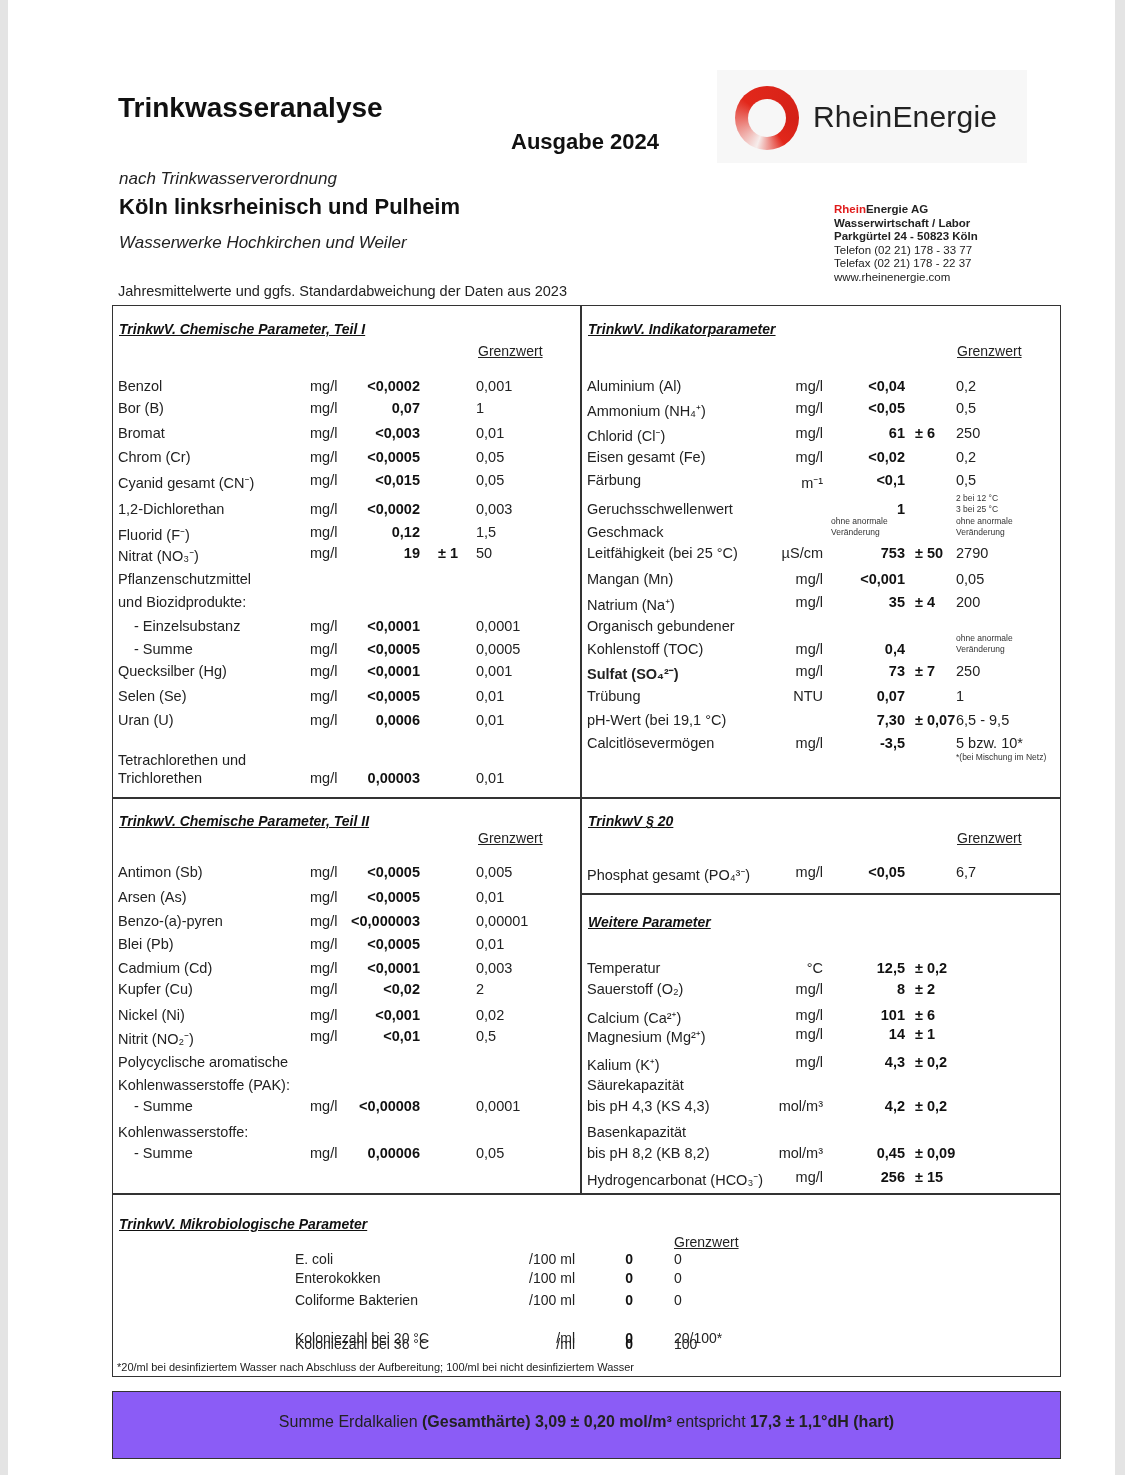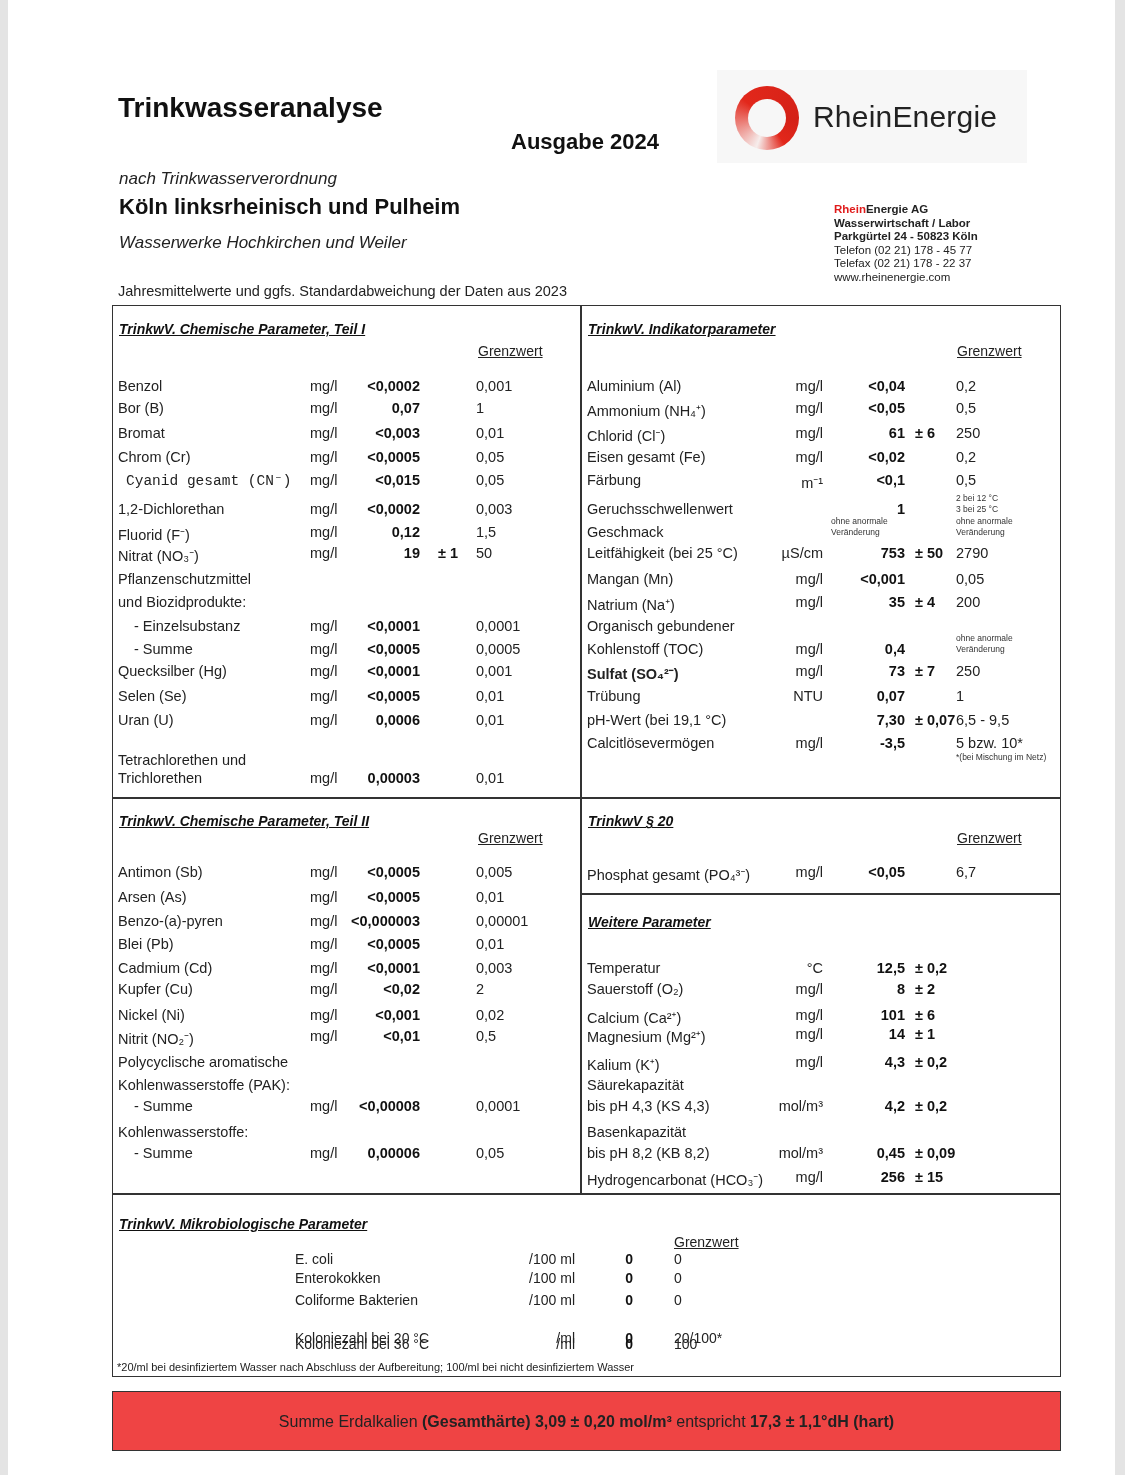--- a/index.html
+++ b/index.html
@@ -75,7 +75,7 @@
     <div class="b"><span class="red">Rhein</span><span>Energie AG</span></div>
     <div class="b">Wasserwirtschaft / Labor</div>
     <div class="b">Parkgürtel  24 - 50823 Köln</div>
-    <div>Telefon  (02 21) 178 - 45 77</div>
+    <div>Telefon  (02 21) 178 - 33 77</div>
     <div>Telefax  (02 21) 178 - 22 37</div>
     <div>www.rheinenergie.com</div>
   </div>

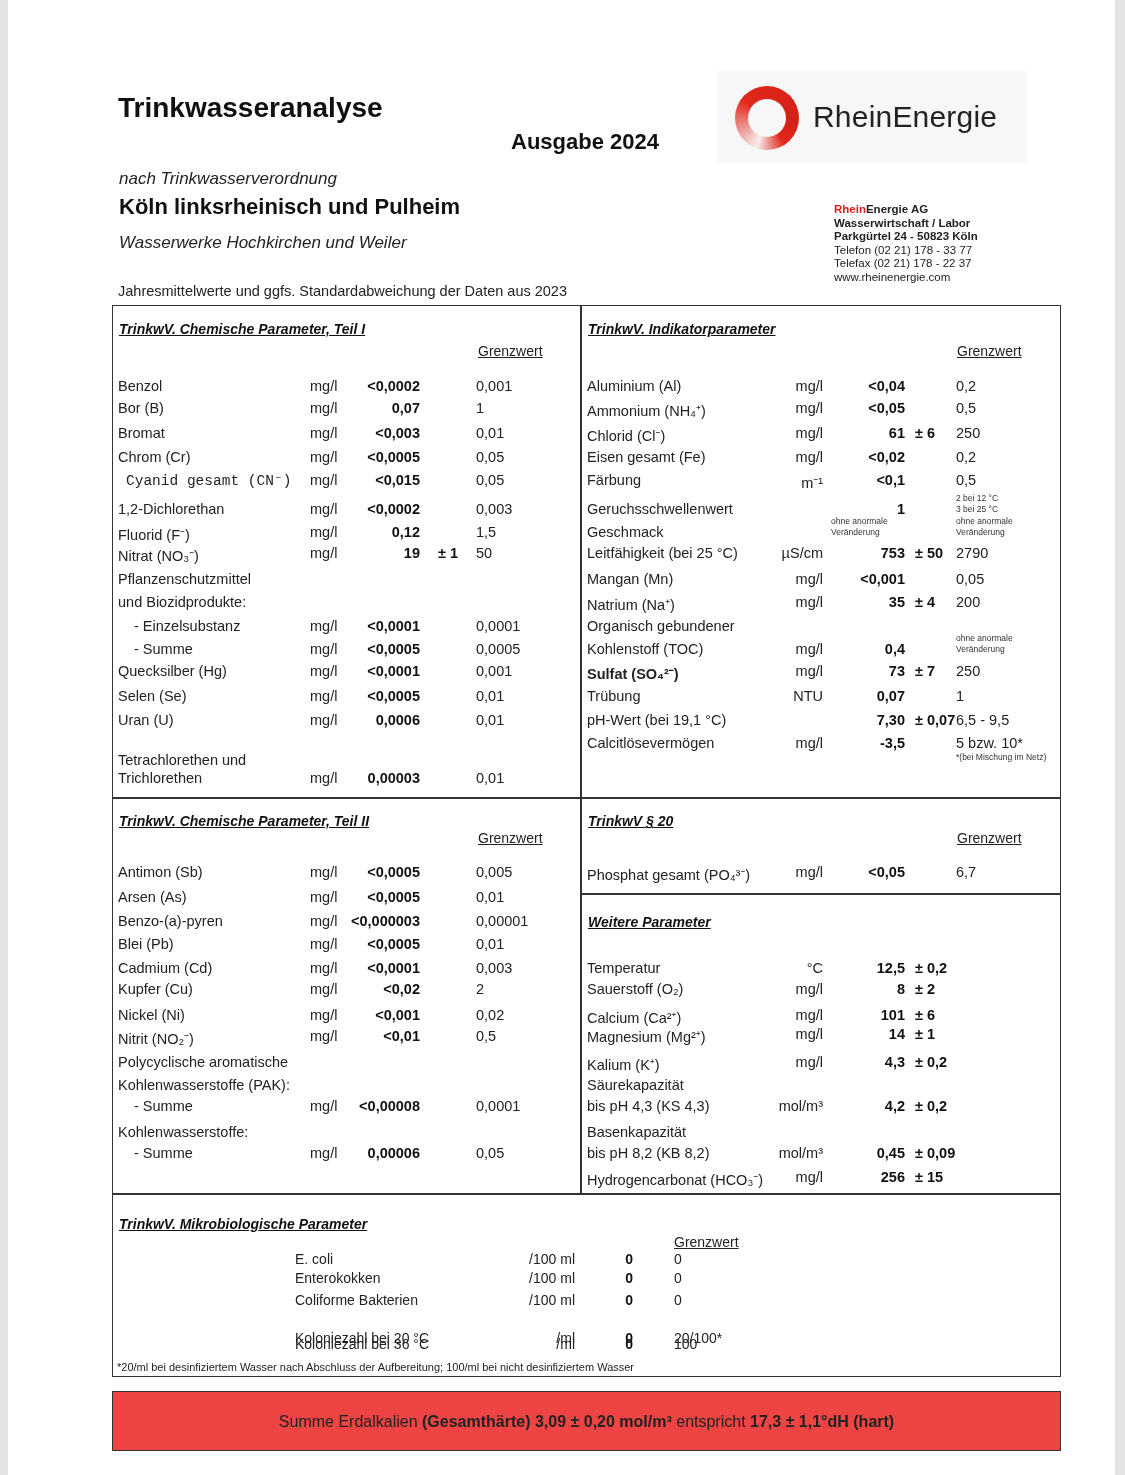--- a/index.html
+++ b/index.html
@@ -119,7 +119,7 @@
         <span style="left: 358px;">0,05</span>
       </div>
       <div class="row" style="top: 472px; width: 100%;">
-        <span style="left: 8px; font-family: Liberation Mono, monospace;">Cyanid gesamt (CN⁻)</span>
+        <span style="left: 0px;">Cyanid gesamt (CN⁻)</span>
         <span style="left: 192px;">mg/l</span>
         <span class="val" style="right: 158px; text-align: right;">&lt;0,015</span>
         <span class="val" style="left: 320px;"></span>

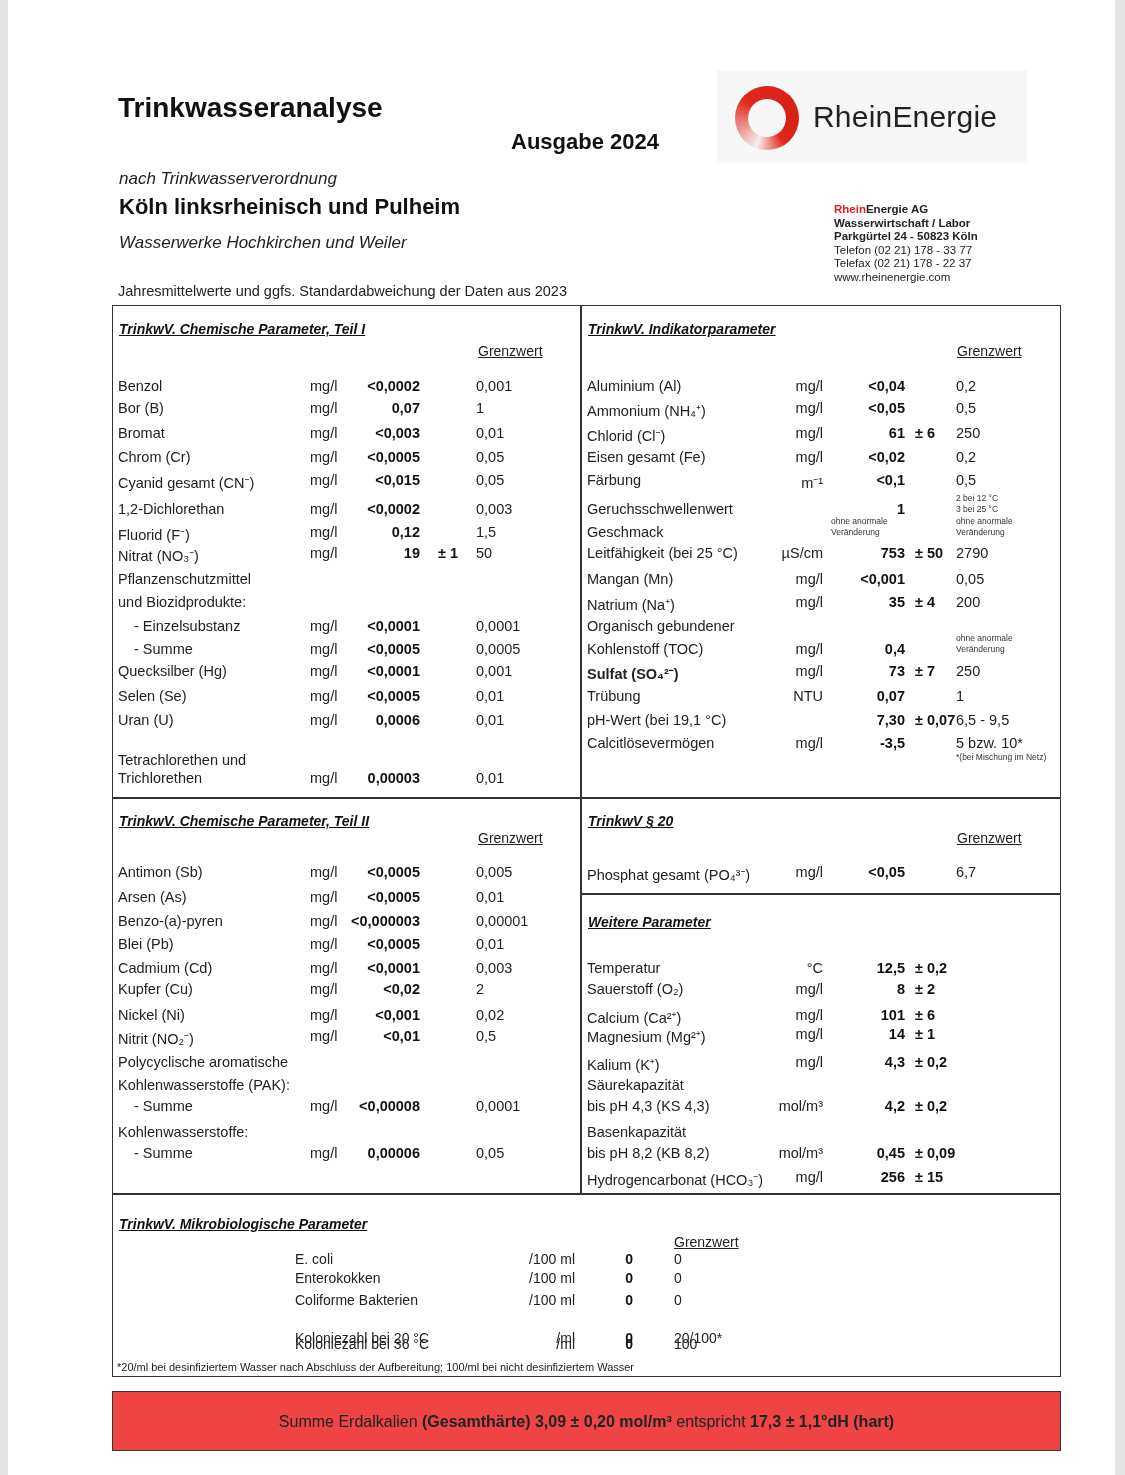--- a/index.html
+++ b/index.html
@@ -48,8 +48,8 @@
   .footnote { position:absolute; font-size:11px; color:#222; }
 
   .hardness {
-    position:absolute; left:104px; top:1391px; width:949px; height:60px; box-sizing:border-box;
-    border:1.5px solid #333; background:#ef4444; text-align:center; font-size:16px; color:#222;
+    position:absolute; left:104px; top:1391px; width:949px; height:68px; box-sizing:border-box;
+    border:1.5px solid #333; background:#8b5cf6; text-align:center; font-size:16px; color:#222;
   }
   .hardness .l1 { position:absolute; left:0; right:0; top:21px; }
   .hardness .l2 { position:absolute; left:0; right:0; top:43px; }

